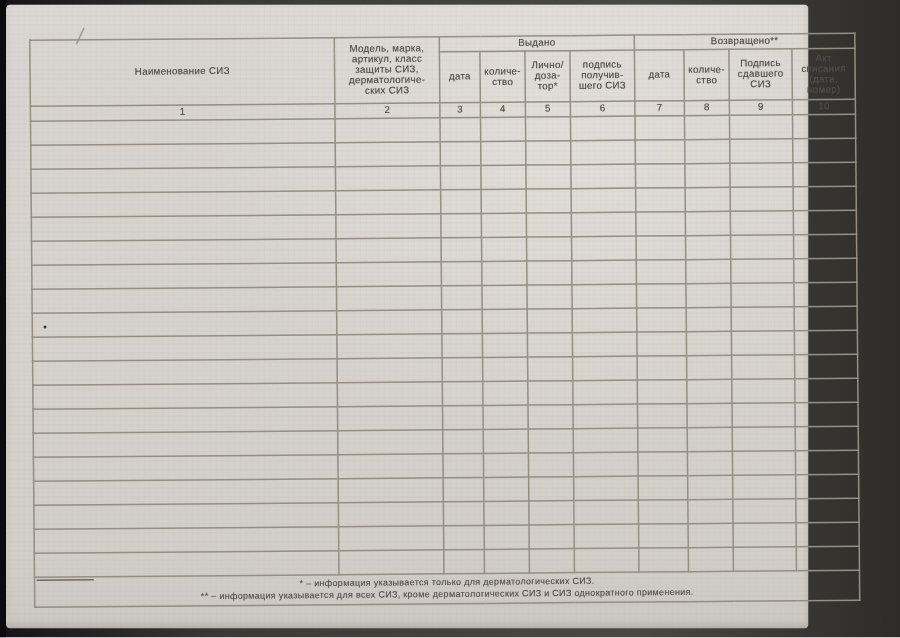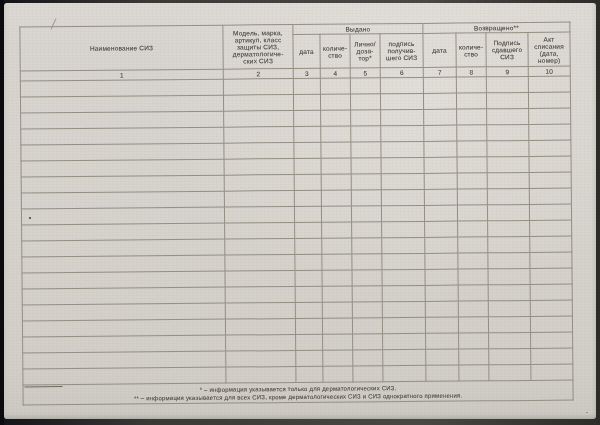--- a/index.html
+++ b/index.html
@@ -15,7 +15,7 @@
     background:#0b0a0d;
   }
   .paper {
-    position:absolute; left:4px; top:3px; width:592px; height:416px;
+    position:absolute; left:4px; top:3px; width:535px; height:416px;
     border-radius:3px;
     background:
       repeating-linear-gradient(0deg, rgba(125,118,106,0.035) 0 1px, rgba(0,0,0,0) 1px 3px),

